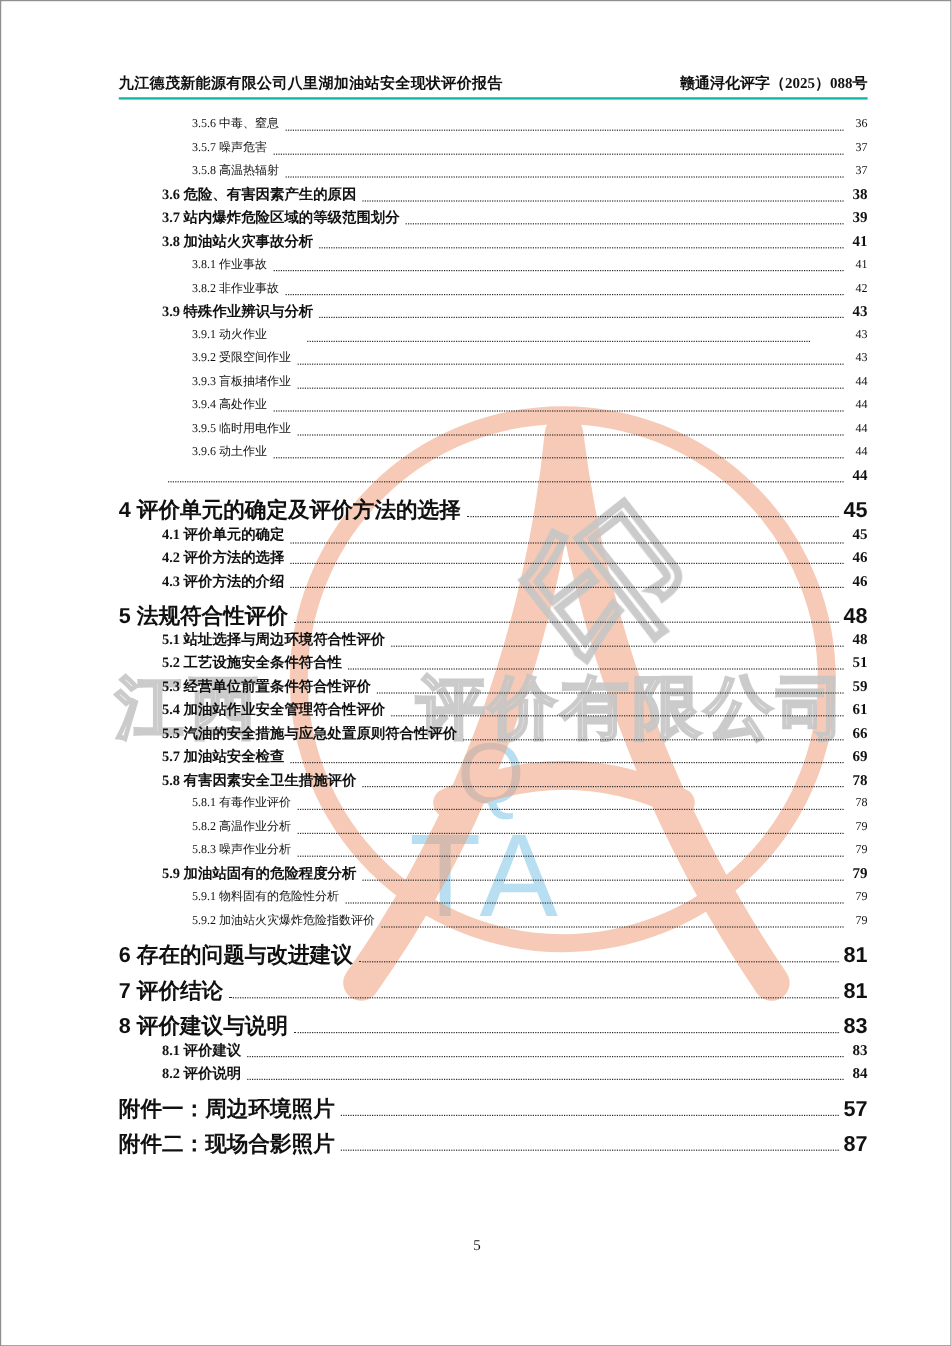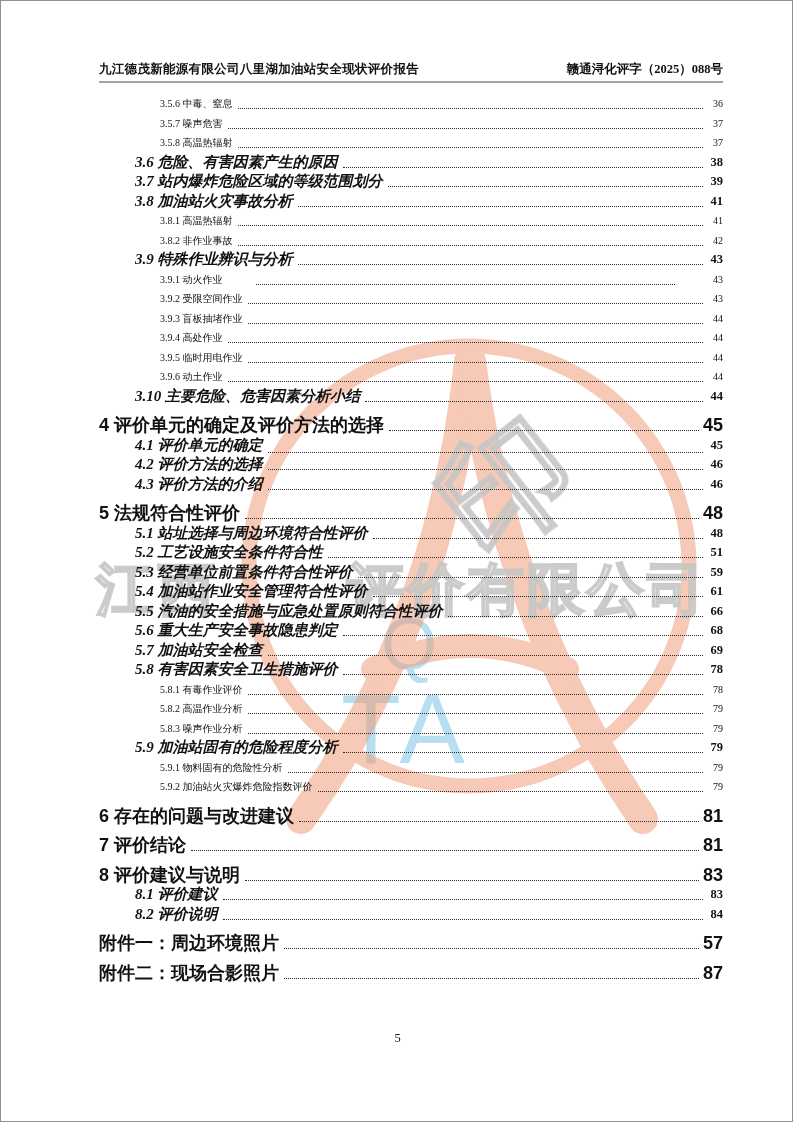--- a/index.html
+++ b/index.html
@@ -19,7 +19,7 @@
   .content{position:absolute;left:98px;top:60px;width:624px;z-index:1;}
   .header{
     display:flex;justify-content:space-between;align-items:flex-end;
-    border-bottom:2px solid #a3a3a3;padding-bottom:3px;
+    border-bottom:2px solid #14b8a6;padding-bottom:3px;
     font-size:12.5px;
   }
   .header .hl{font-weight:600;letter-spacing:.3px;}

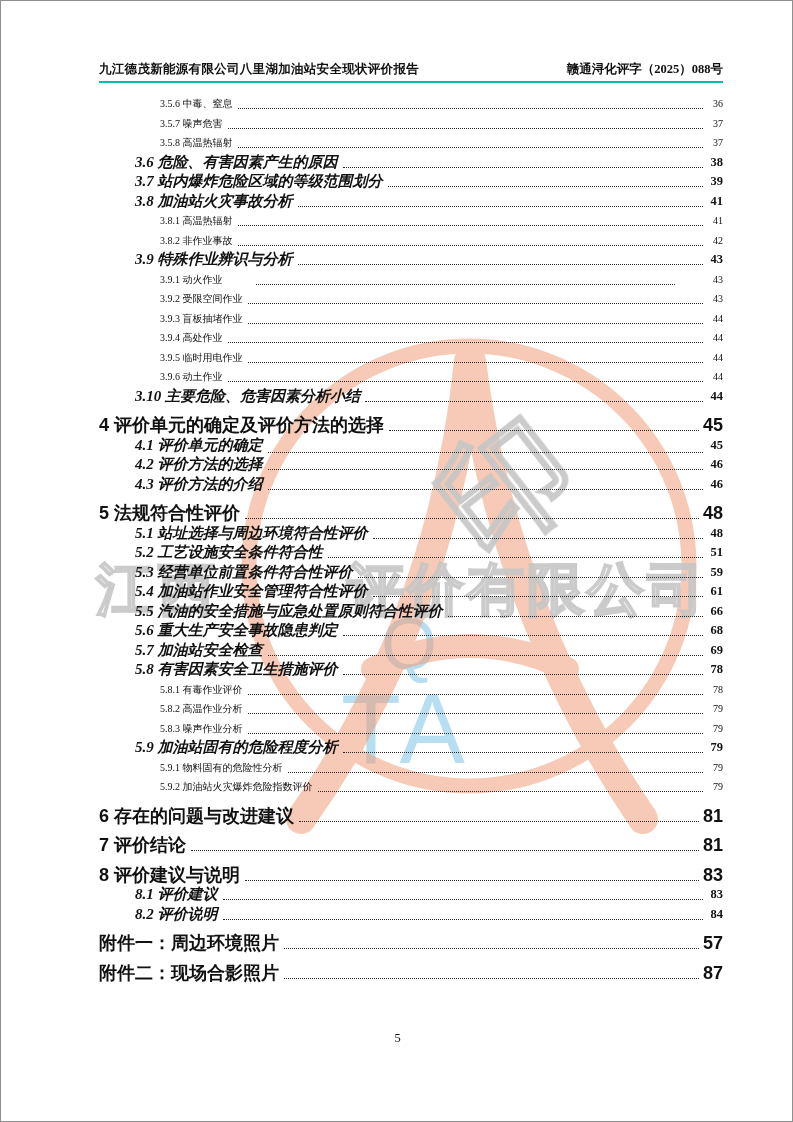--- a/index.html
+++ b/index.html
@@ -34,7 +34,7 @@
   .row .pg{white-space:nowrap;min-width:16px;text-align:right;}
   .l1{margin-top:10px;}
   .l1 .t,.l1 .pg{font-family:"Liberation Sans","DejaVu Sans",sans-serif;font-weight:bold;font-size:18px;}
-  .l2 .t{font-family:"Liberation Serif",serif;font-weight:bold;font-style:italic;font-size:15px;}
+  .l2 .t{font-family:"Liberation Serif",serif;font-weight:bold;font-size:12px;}
   .l2 .pg{font-family:"Liberation Serif",serif;font-weight:bold;font-size:12.5px;}
   .l3 .t,.l3 .pg{font-family:"Liberation Serif",serif;font-size:10px;}
   .footer{

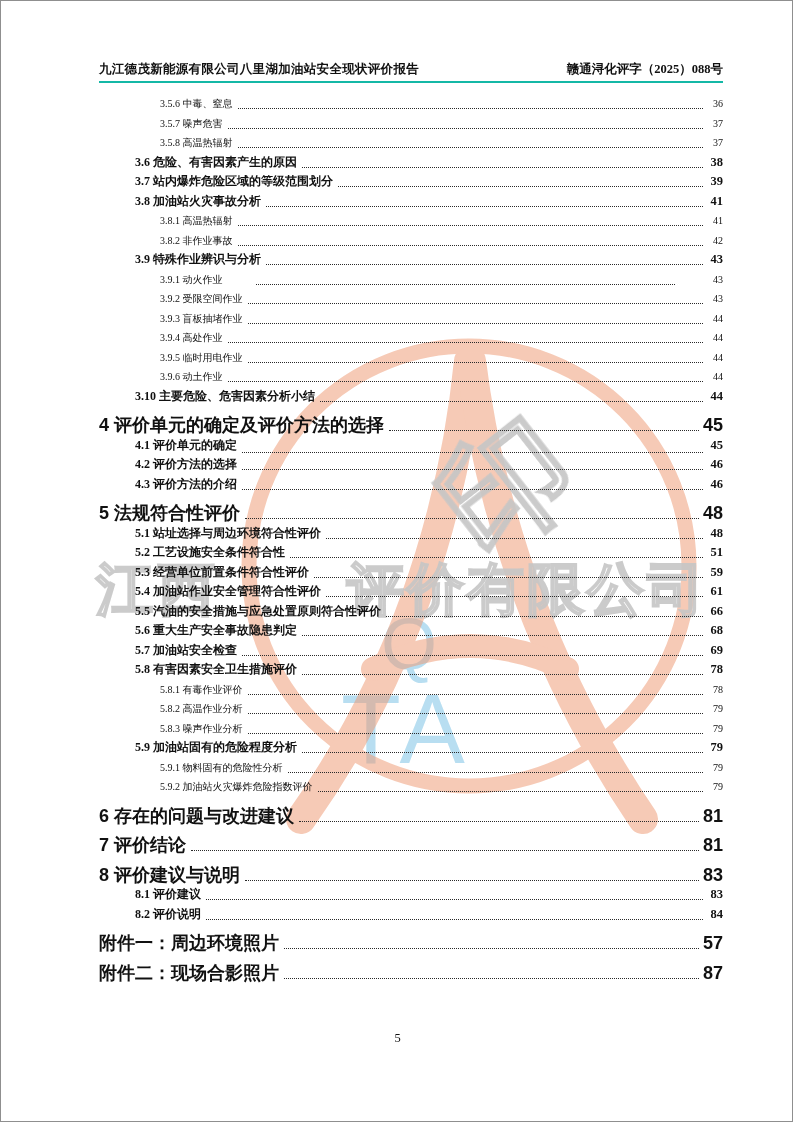--- a/index.html
+++ b/index.html
@@ -105,7 +105,7 @@
           <span class="pg">41</span>
         </div>
         <div class="row l3" style="padding-left: 61px;">
-          <span class="t">3.8.1 高温热辐射</span>
+          <span class="t">3.8.1 作业事故</span>
           <span class="leader"></span>
           <span class="pg">41</span>
         </div>

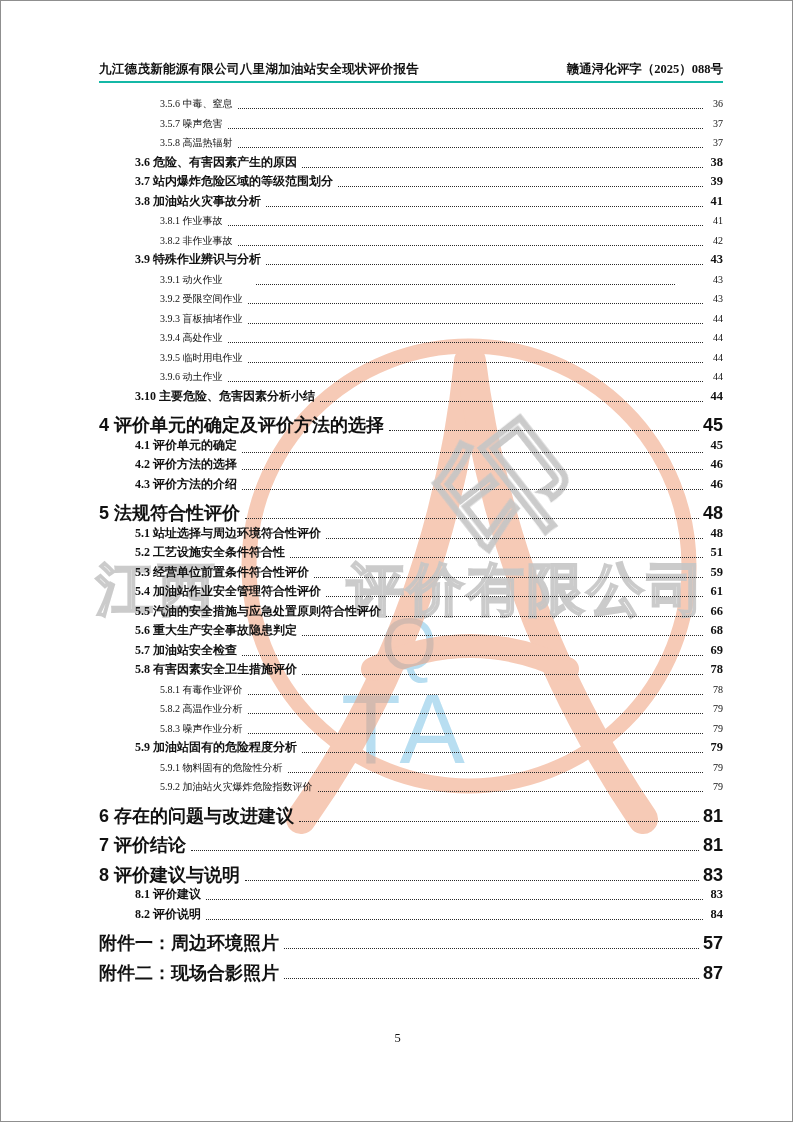--- a/index.html
+++ b/index.html
@@ -150,7 +150,6 @@
           <span class="pg">44</span>
         </div>
         <div class="row l2" style="padding-left: 36px;">
-          <span class="t">3.10 主要危险、危害因素分析小结</span>
           <span class="leader"></span>
           <span class="pg">44</span>
         </div>

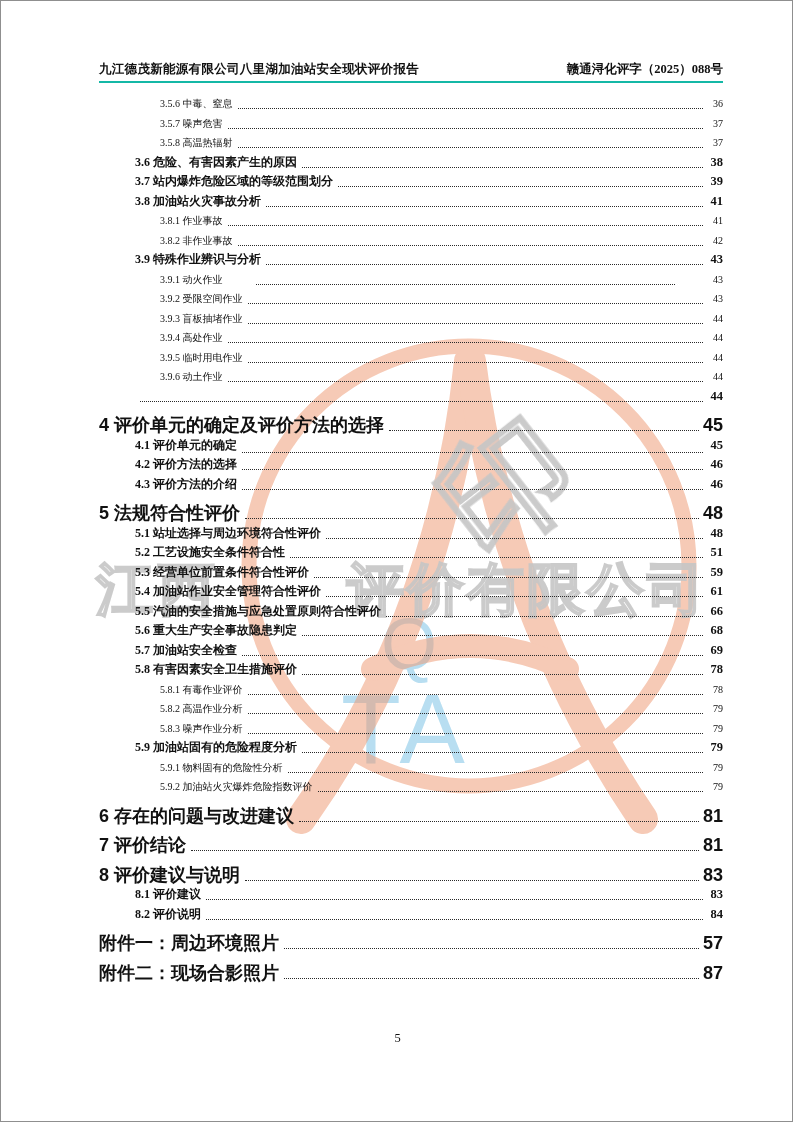--- a/index.html
+++ b/index.html
@@ -204,11 +204,6 @@
           <span class="pg">66</span>
         </div>
         <div class="row l2" style="padding-left: 36px;">
-          <span class="t">5.6 重大生产安全事故隐患判定</span>
-          <span class="leader"></span>
-          <span class="pg">68</span>
-        </div>
-        <div class="row l2" style="padding-left: 36px;">
           <span class="t">5.7 加油站安全检查</span>
           <span class="leader"></span>
           <span class="pg">69</span>

